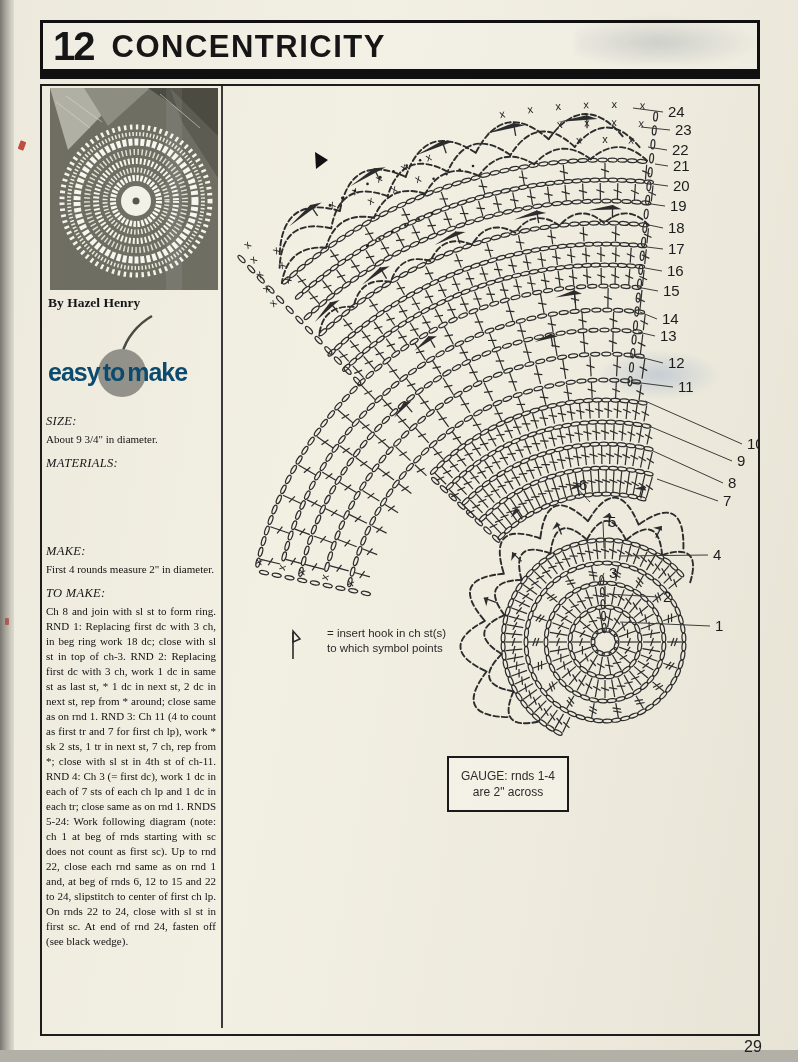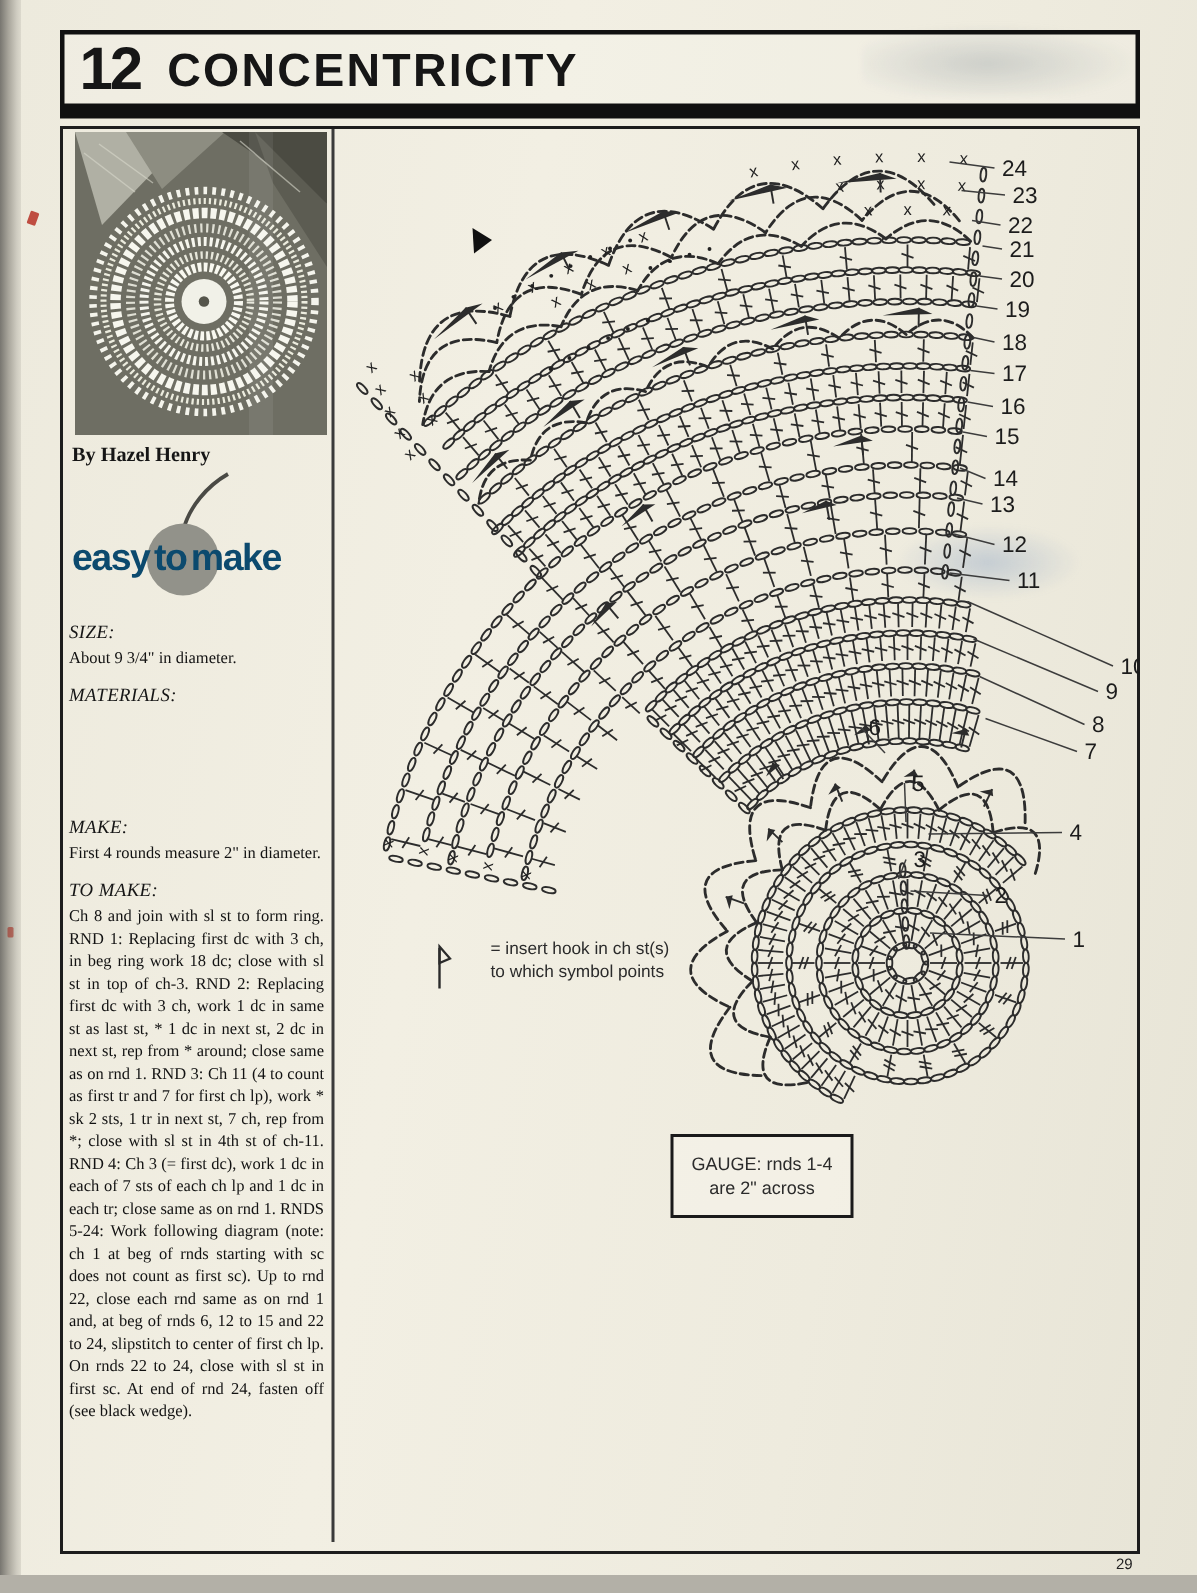--- a/index.html
+++ b/index.html
@@ -47,7 +47,7 @@
         align-items:center;font-family:"Liberation Sans",sans-serif;font-size:12px;
         line-height:16px;color:#2b2b2b;background:rgba(250,248,240,.4);}
   .page-num{position:absolute;left:744px;top:1038px;font-family:"Liberation Sans",sans-serif;
-        font-size:10px;color:#222;}
+        font-size:16px;color:#222;}
   .blob{position:absolute;filter:blur(2px);pointer-events:none;}
   .blob1{left:575px;top:16px;width:185px;height:48px;
      background:radial-gradient(ellipse at 45% 55%, rgba(135,145,150,.38), rgba(135,145,150,0) 70%);}

